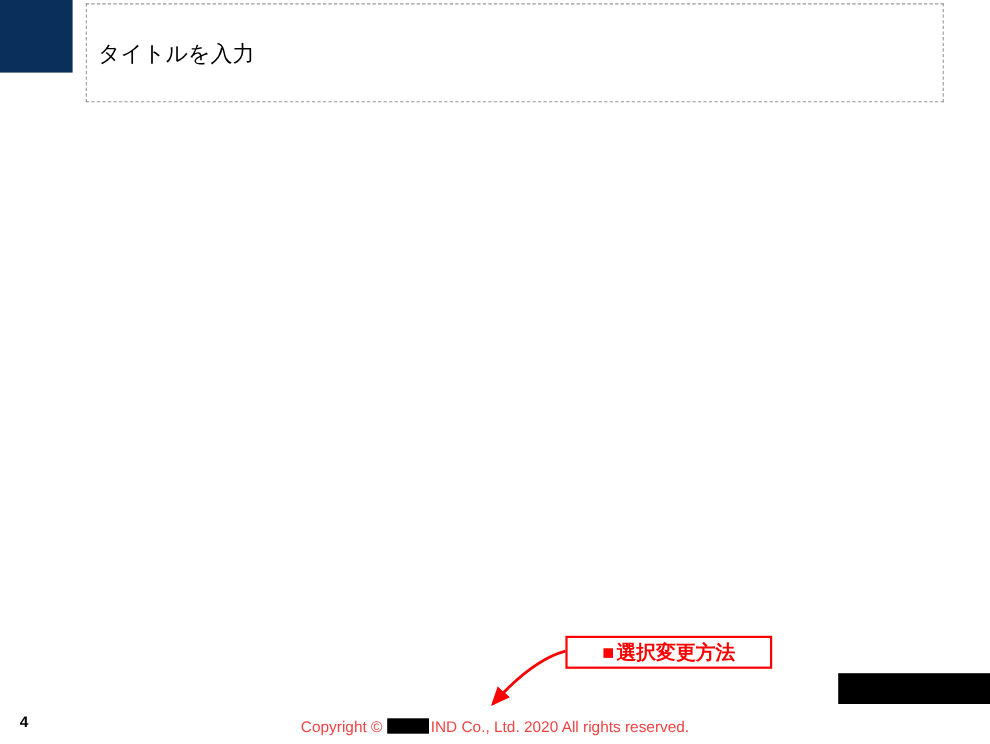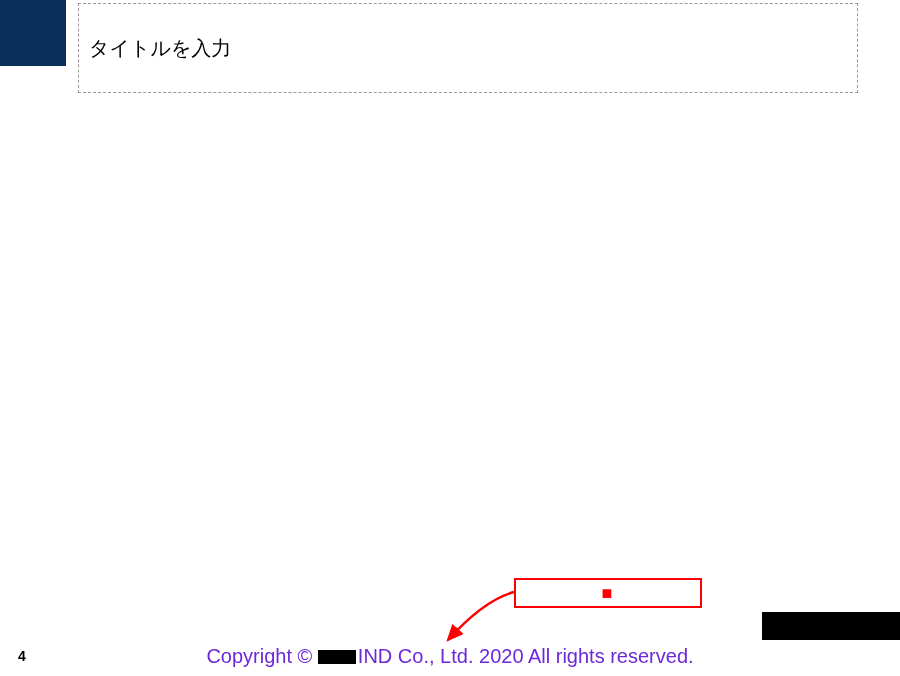--- a/index.html
+++ b/index.html
@@ -109,6 +109,7 @@
 
 <div class="callout-box">
   <span class="square">■</span>
+    <span>選択変更方法</span>
 </div>
 
 <svg class="arrow-svg" viewBox="0 0 90 70">

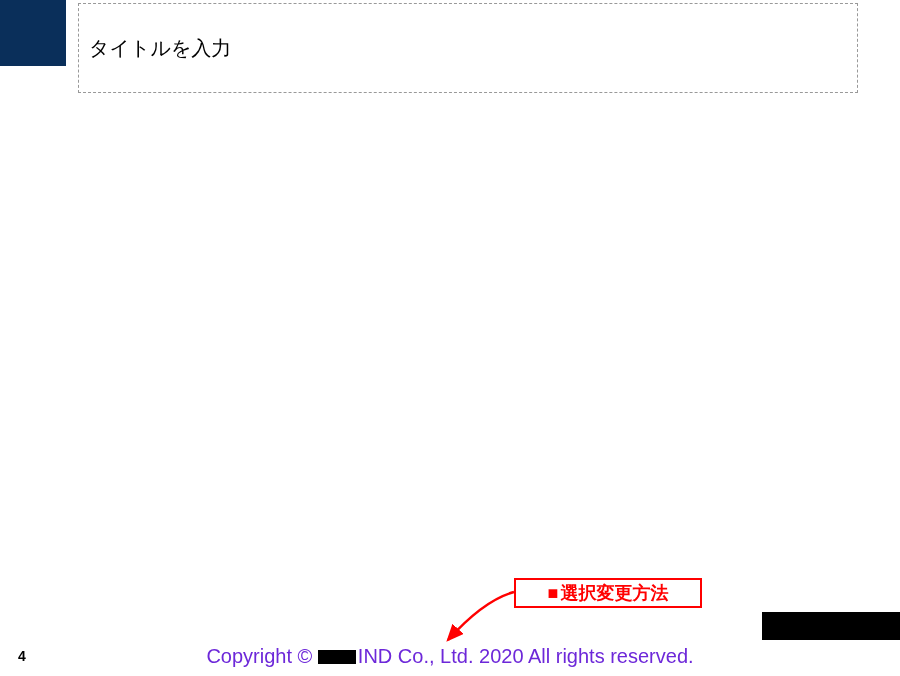--- a/index.html
+++ b/index.html
@@ -58,8 +58,8 @@
       right: 0;
       bottom: 8px;
       text-align: center;
-      font-size: 20px;
-      color: #6d28d9;
+      font-size: 14px;
+      color: #ef4444;
     }
     .copyright .redact {
       display: inline-block;

